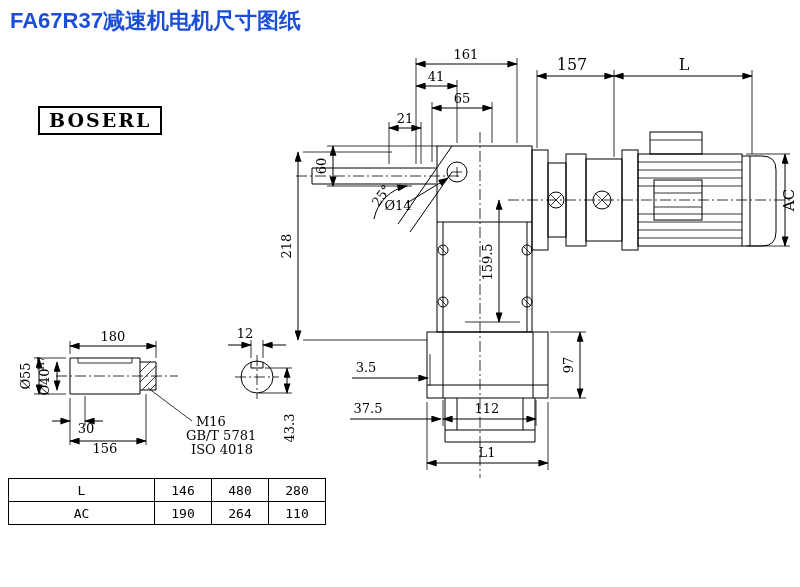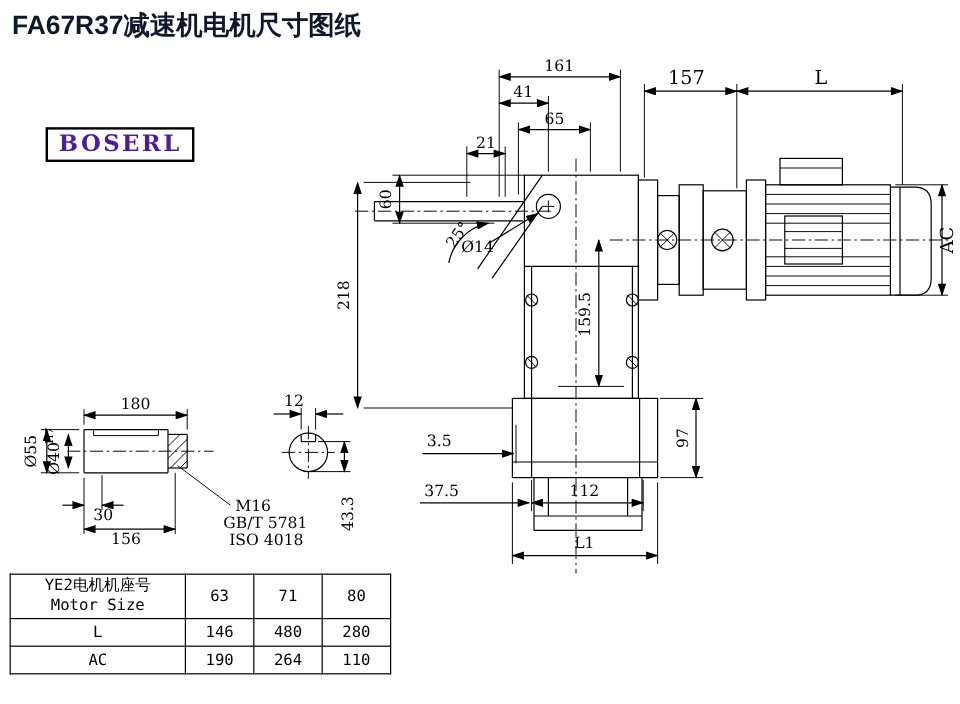--- a/index.html
+++ b/index.html
@@ -4,7 +4,7 @@
 <style>
   html,body{margin:0;padding:0;}
   body{width:800px;height:587px;position:relative;background:#ffffff;overflow:hidden;font-family:"Liberation Sans",sans-serif;}
-  .page-title{position:absolute;left:10px;top:6px;font-size:22px;font-weight:bold;color:#0f172a;white-space:nowrap;}
+  .page-title{position:absolute;left:10px;top:6px;font-size:22px;font-weight:bold;color:#1d4ed8;white-space:nowrap;}
   .logo-box{position:absolute;left:38px;top:106px;border:2px solid #000;padding:1px 9px 2px;font-family:"DejaVu Serif",serif;font-size:19px;font-weight:bold;color:#4c1d95;letter-spacing:2px;background:#fff;}
   .drawing-svg{position:absolute;left:0;top:0;}
   .drawing-svg line,.drawing-svg path,.drawing-svg rect,.drawing-svg circle{stroke:#000;stroke-width:1;fill:none;}

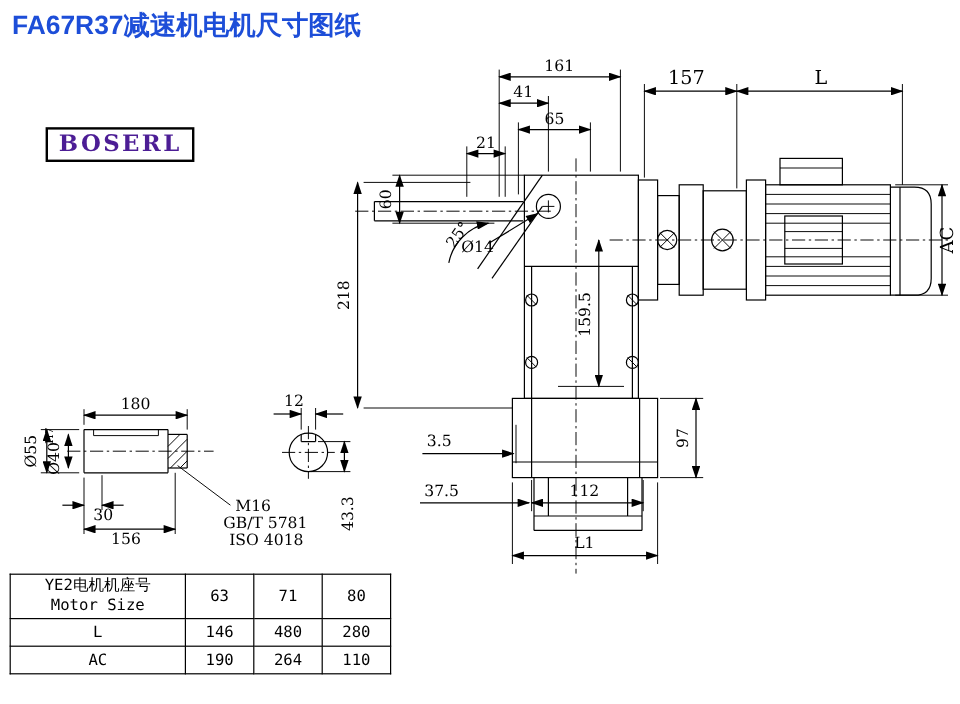--- a/index.html
+++ b/index.html
@@ -5,7 +5,7 @@
   html,body{margin:0;padding:0;}
   body{width:800px;height:587px;position:relative;background:#ffffff;overflow:hidden;font-family:"Liberation Sans",sans-serif;}
   .page-title{position:absolute;left:10px;top:6px;font-size:22px;font-weight:bold;color:#1d4ed8;white-space:nowrap;}
-  .logo-box{position:absolute;left:38px;top:106px;border:2px solid #000;padding:1px 9px 2px;font-family:"DejaVu Serif",serif;font-size:19px;font-weight:bold;color:#4c1d95;letter-spacing:2px;background:#fff;}
+  .logo-box{position:absolute;left:38px;top:106px;border:2px solid #000;padding:1px 9px 2px;font-family:"DejaVu Serif",serif;font-size:19px;font-weight:bold;color:#000000;letter-spacing:2px;background:#fff;}
   .drawing-svg{position:absolute;left:0;top:0;}
   .drawing-svg line,.drawing-svg path,.drawing-svg rect,.drawing-svg circle{stroke:#000;stroke-width:1;fill:none;}
   .drawing-svg .cl{stroke-width:0.8;stroke-dasharray:11 3 2 3;}

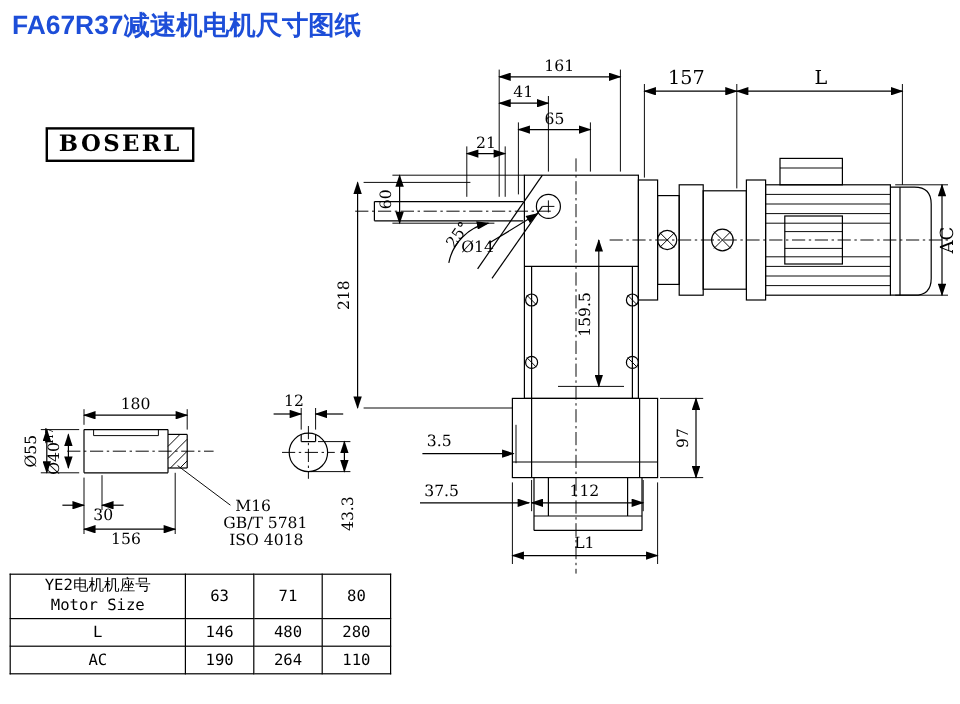--- a/index.html
+++ b/index.html
@@ -275,15 +275,6 @@
       <col style="width:57px">
   </colgroup>
   <tbody>
-    <tr class="hdr">
-      <th>
-        <div>YE2电机机座号</div>
-        <div>Motor Size</div>
-      </th>
-      <td>63</td>
-      <td>71</td>
-      <td>80</td>
-    </tr>
     <tr>
       <td>L</td>
       <td>146</td>

